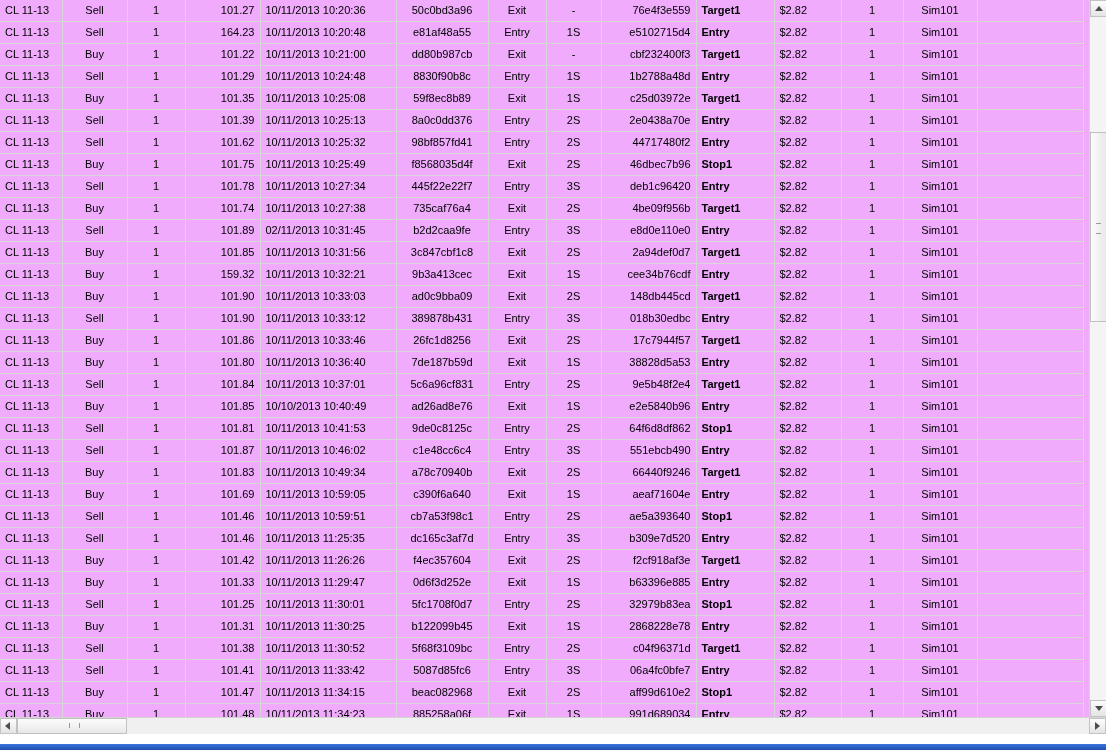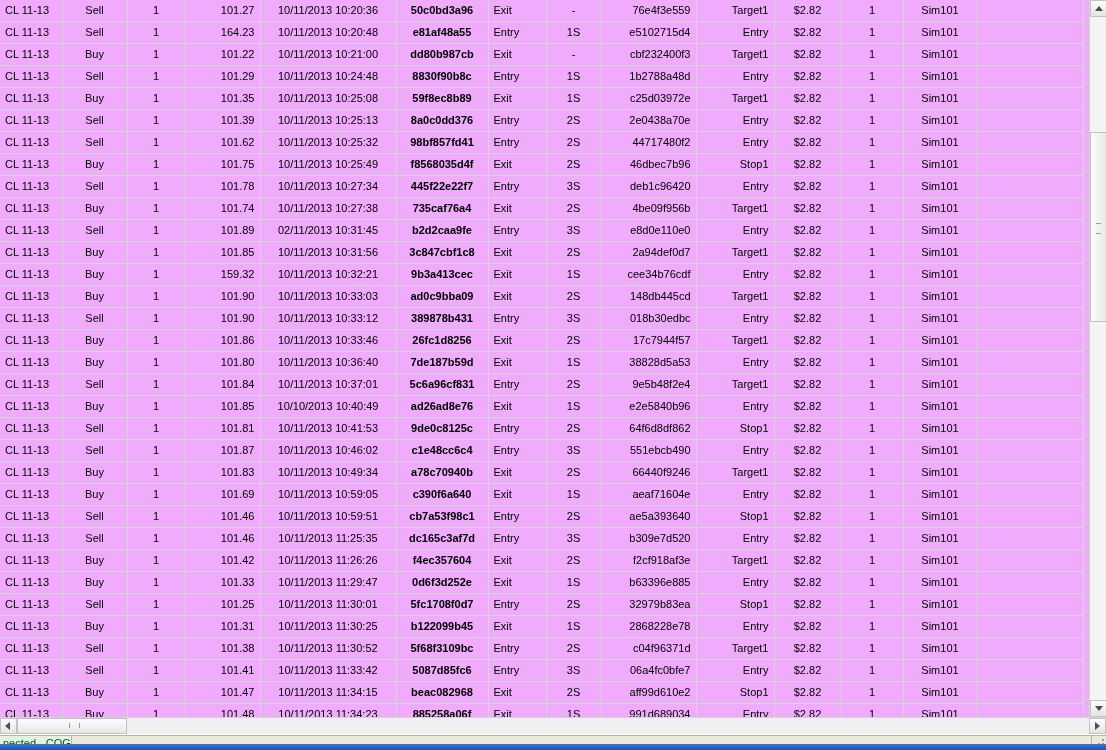--- a/index.html
+++ b/index.html
@@ -64,7 +64,7 @@
   td.col-1  { text-align: center; }
   td.col-2  { text-align: center; }
   td.col-3  { text-align: right;  padding-right: 8px; }
-  td.col-4  { text-align: center; }
+  td.col-4  { text-align: left; }
   td.col-5  { text-align: center; font-weight: bold; }
   td.col-6  { text-align: left; }
   td.col-7  { text-align: center; }

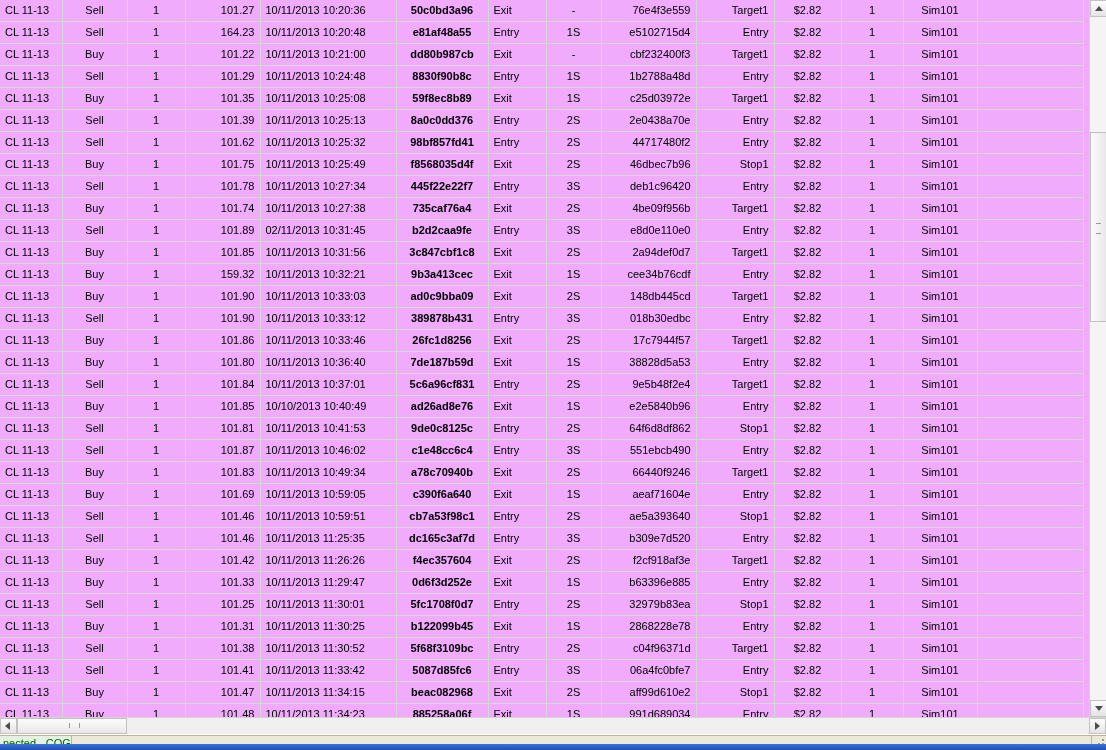--- a/index.html
+++ b/index.html
@@ -65,7 +65,7 @@
   td.col-2  { text-align: center; }
   td.col-3  { text-align: right;  padding-right: 8px; }
   td.col-4  { text-align: left; }
-  td.col-5  { text-align: center; font-weight: bold; }
+  td.col-5  { text-align: center; }
   td.col-6  { text-align: left; }
   td.col-7  { text-align: center; }
   td.col-8  { text-align: right; }

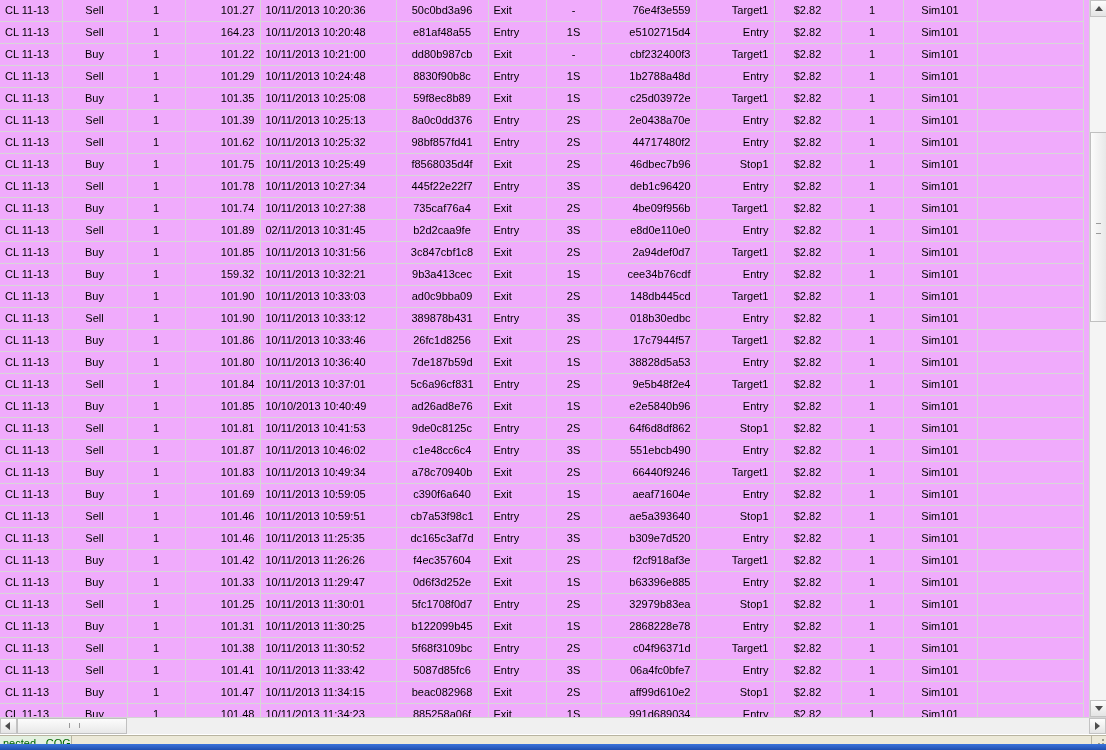--- a/index.html
+++ b/index.html
@@ -66,7 +66,7 @@
   td.col-3  { text-align: right;  padding-right: 8px; }
   td.col-4  { text-align: left; }
   td.col-5  { text-align: center; }
-  td.col-6  { text-align: left; }
+  td.col-6  { text-align: center; }
   td.col-7  { text-align: center; }
   td.col-8  { text-align: right; }
   td.col-9  { text-align: right; }

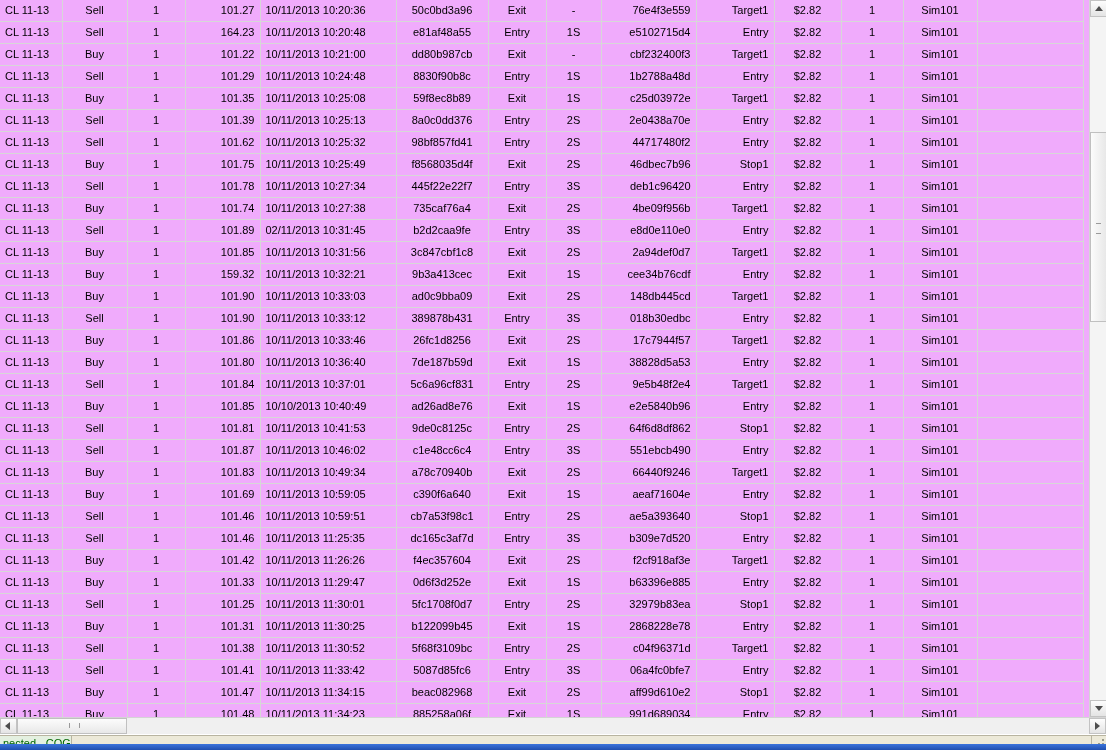--- a/index.html
+++ b/index.html
@@ -69,7 +69,7 @@
   td.col-6  { text-align: center; }
   td.col-7  { text-align: center; }
   td.col-8  { text-align: right; }
-  td.col-9  { text-align: right; }
+  td.col-9  { text-align: left; font-weight: bold; }
   td.col-10 { text-align: center;  padding-right: 14px; }
   td.col-11 { text-align: center; }
   td.col-12 { text-align: center; }

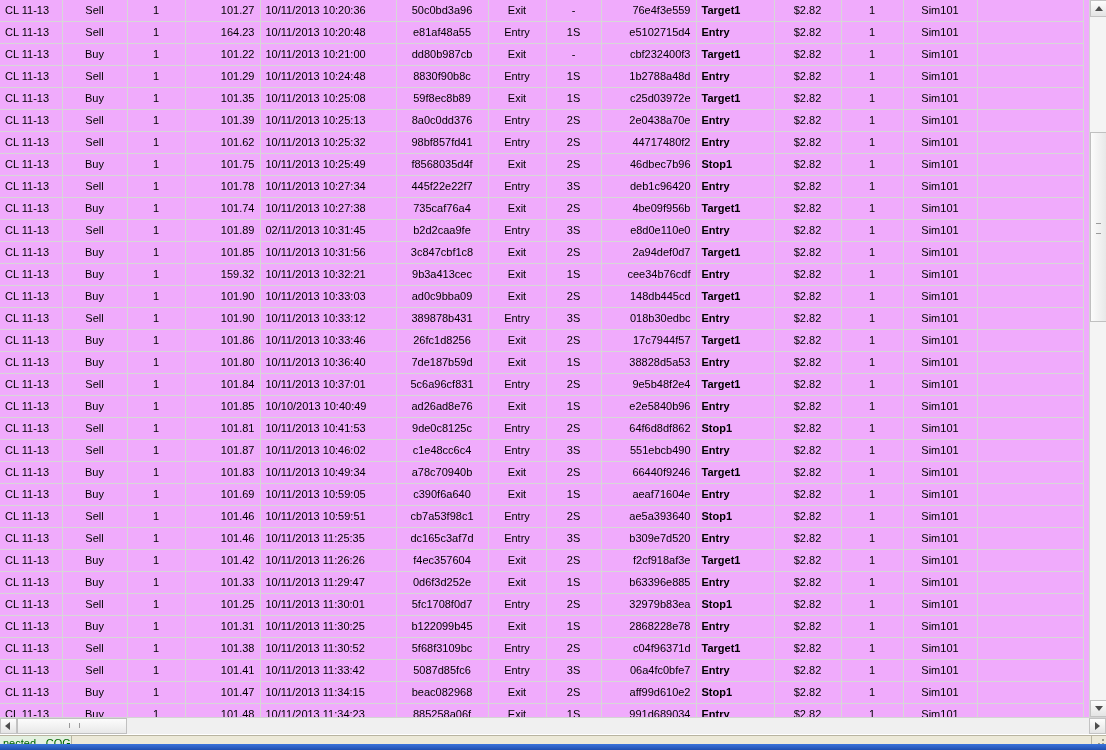--- a/index.html
+++ b/index.html
@@ -70,7 +70,7 @@
   td.col-7  { text-align: center; }
   td.col-8  { text-align: right; }
   td.col-9  { text-align: left; font-weight: bold; }
-  td.col-10 { text-align: center;  padding-right: 14px; }
+  td.col-10 { text-align: left;  padding-right: 14px; }
   td.col-11 { text-align: center; }
   td.col-12 { text-align: center; }
   td.col-13 { text-align: left;   padding-left: 6px; }

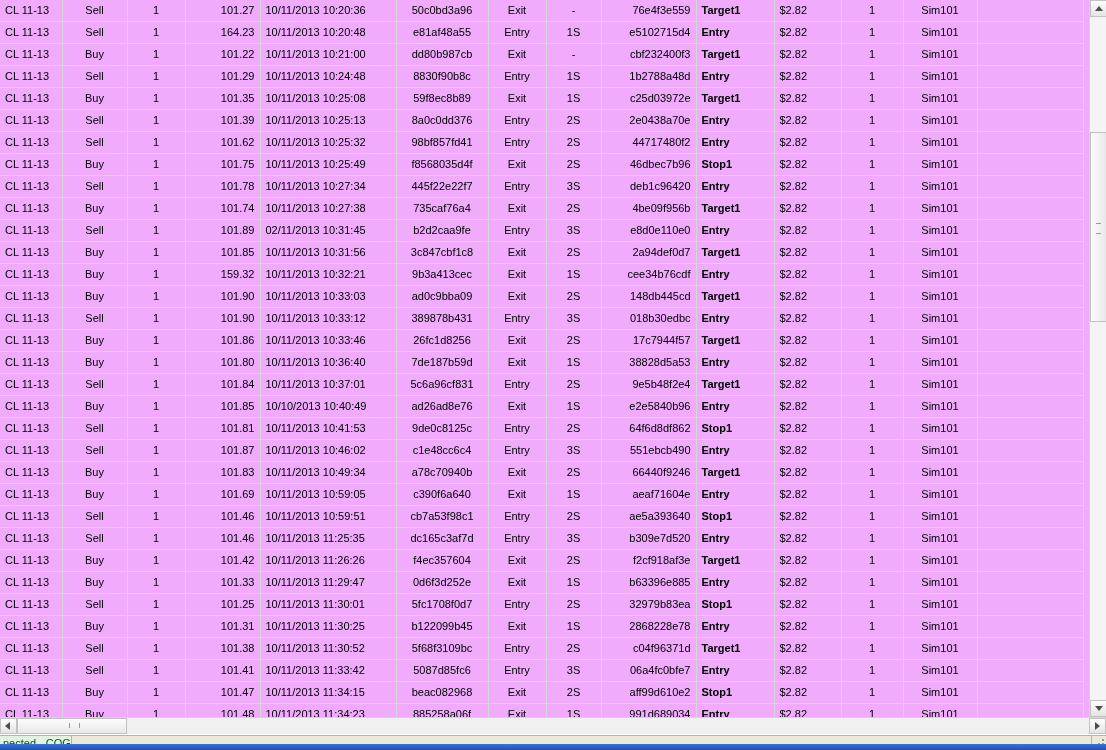--- a/index.html
+++ b/index.html
@@ -842,18 +842,6 @@
     </div>
   </div>
 
-  <div class="statusbar">
-    <div class="status-cell connection">nected - CQG</div>
-    <div class="status-cell spacer"></div>
-    <div class="status-grip">
-      <i style="right:1px;bottom:1px"></i>
-      <i style="right:5px;bottom:1px"></i>
-      <i style="right:9px;bottom:1px"></i>
-      <i style="right:1px;bottom:5px"></i>
-      <i style="right:5px;bottom:5px"></i>
-      <i style="right:1px;bottom:9px"></i>
-    </div>
-  </div>
 
   <div class="taskbar"></div>
 </div>

